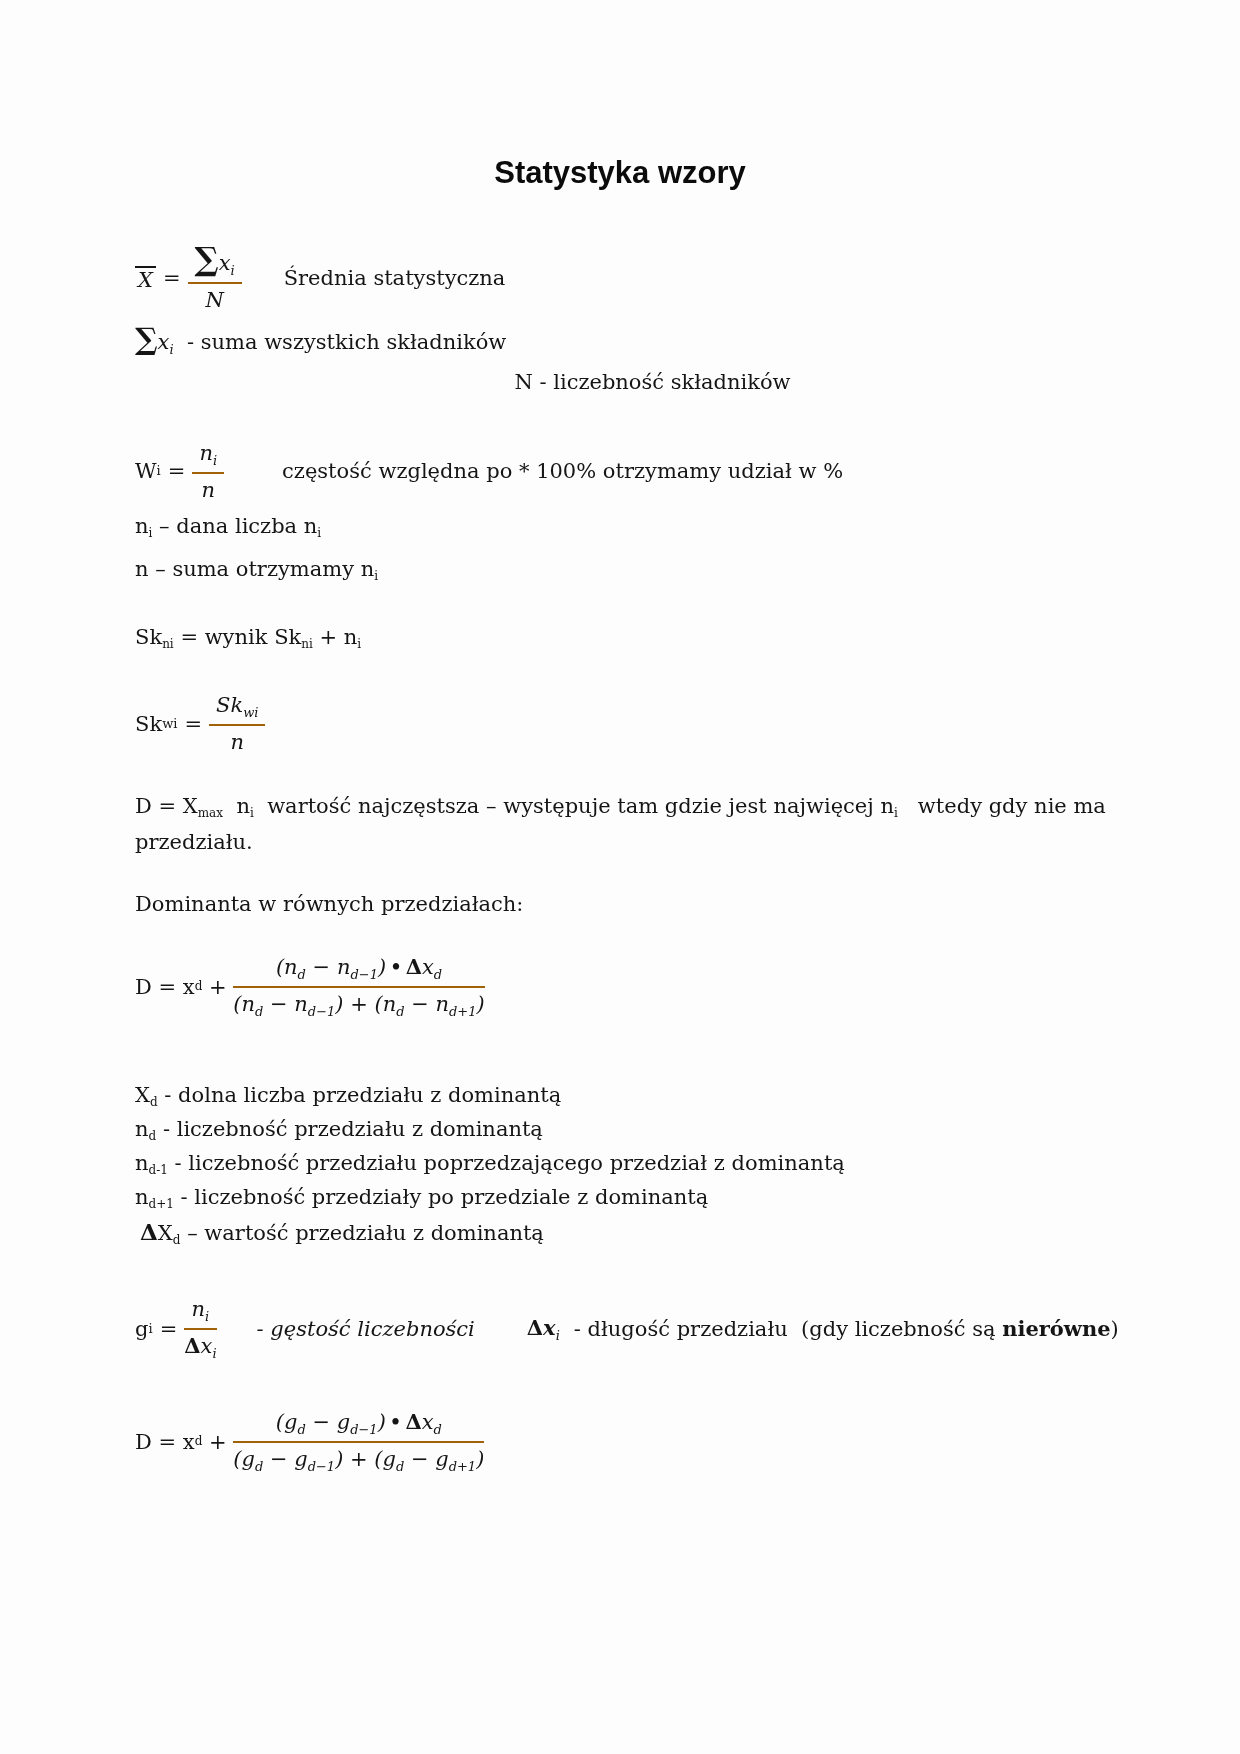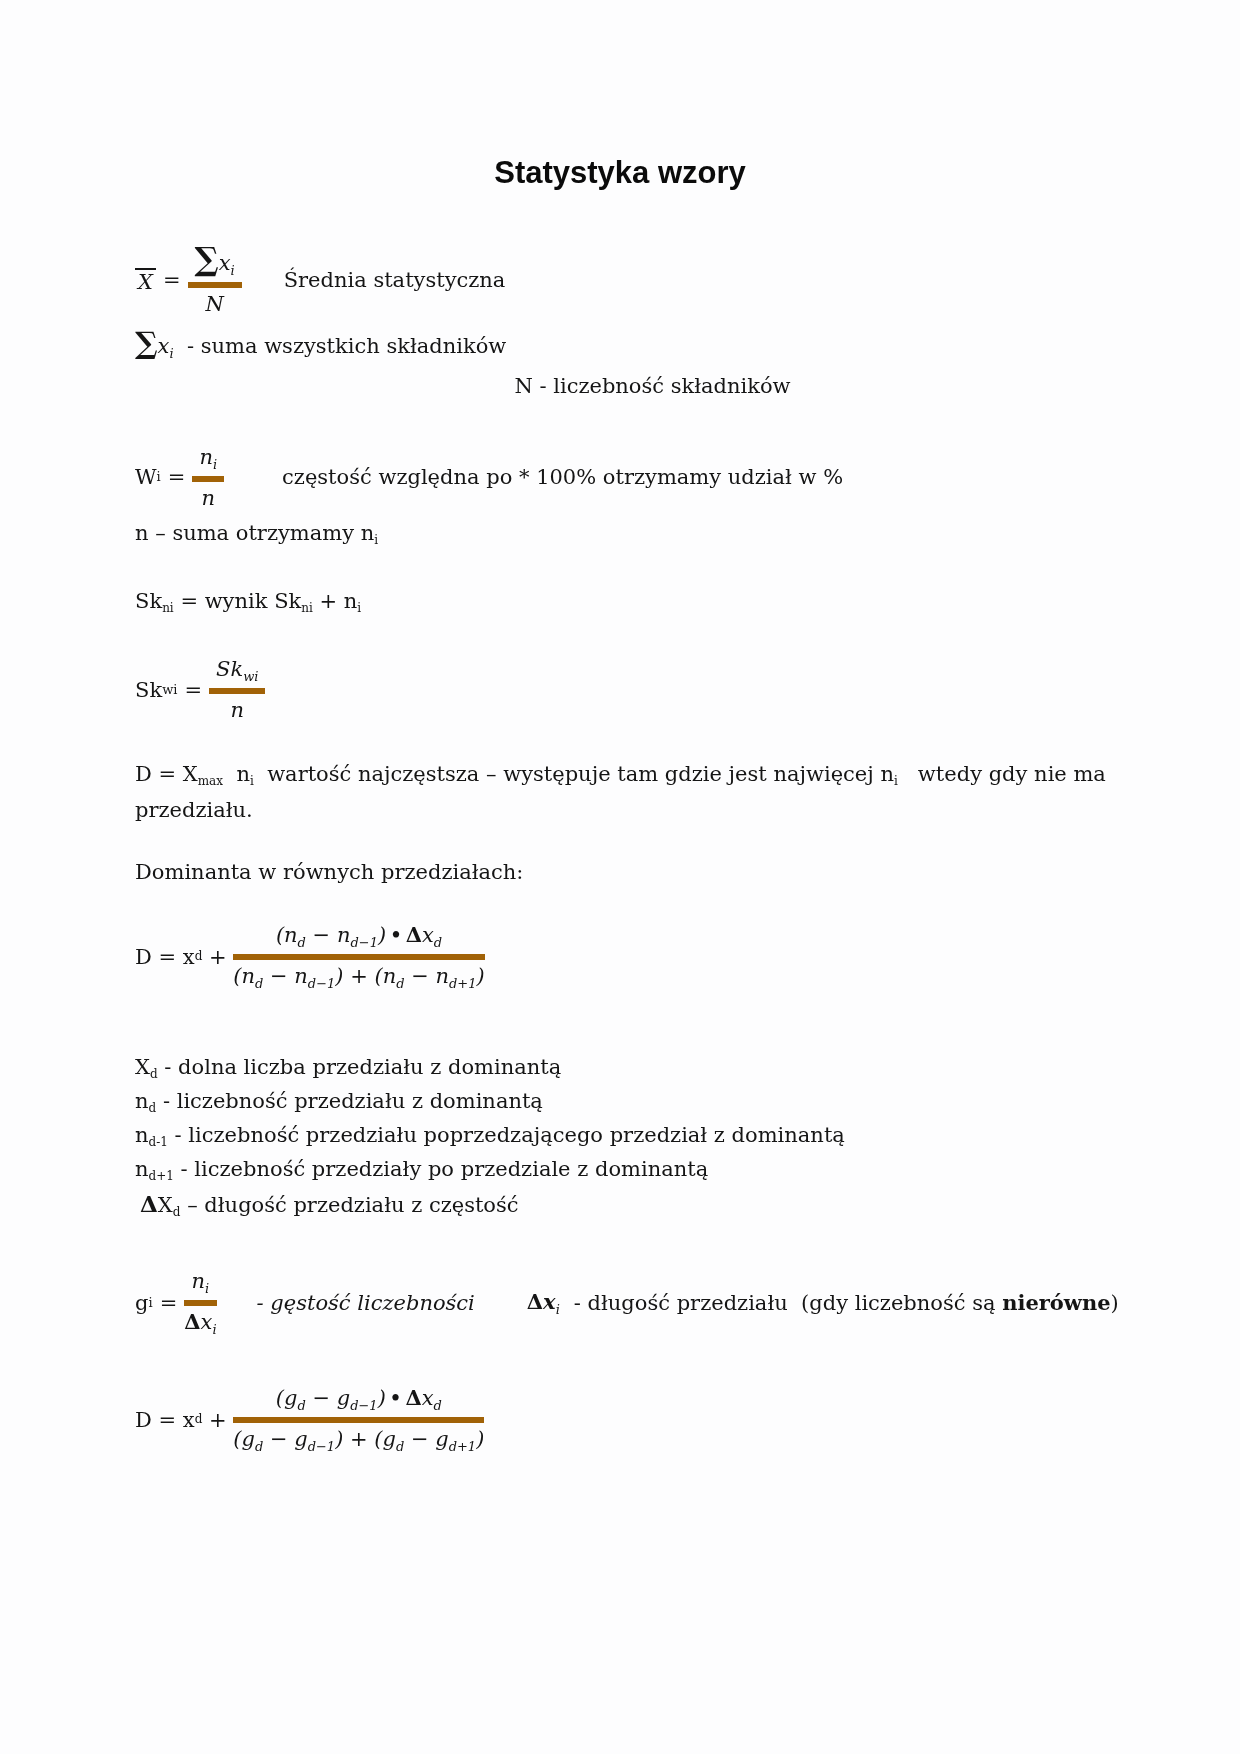--- a/index.html
+++ b/index.html
@@ -43,7 +43,7 @@
     vertical-align:middle;
     font-family:"DejaVu Serif", serif;
   }
-  .fnum { display:block; border-bottom:6px solid #a16207; padding:0 7px 3px 7px; }
+  .fnum { display:block; border-bottom:2px solid #a16207; padding:0 7px 3px 7px; }
   .fden { display:block; padding-top:3px; }
   .cap { font-style:normal; }
   .dot { font-style:normal; font-weight:bold; font-size:18px; vertical-align:1px; margin:0 4px; }

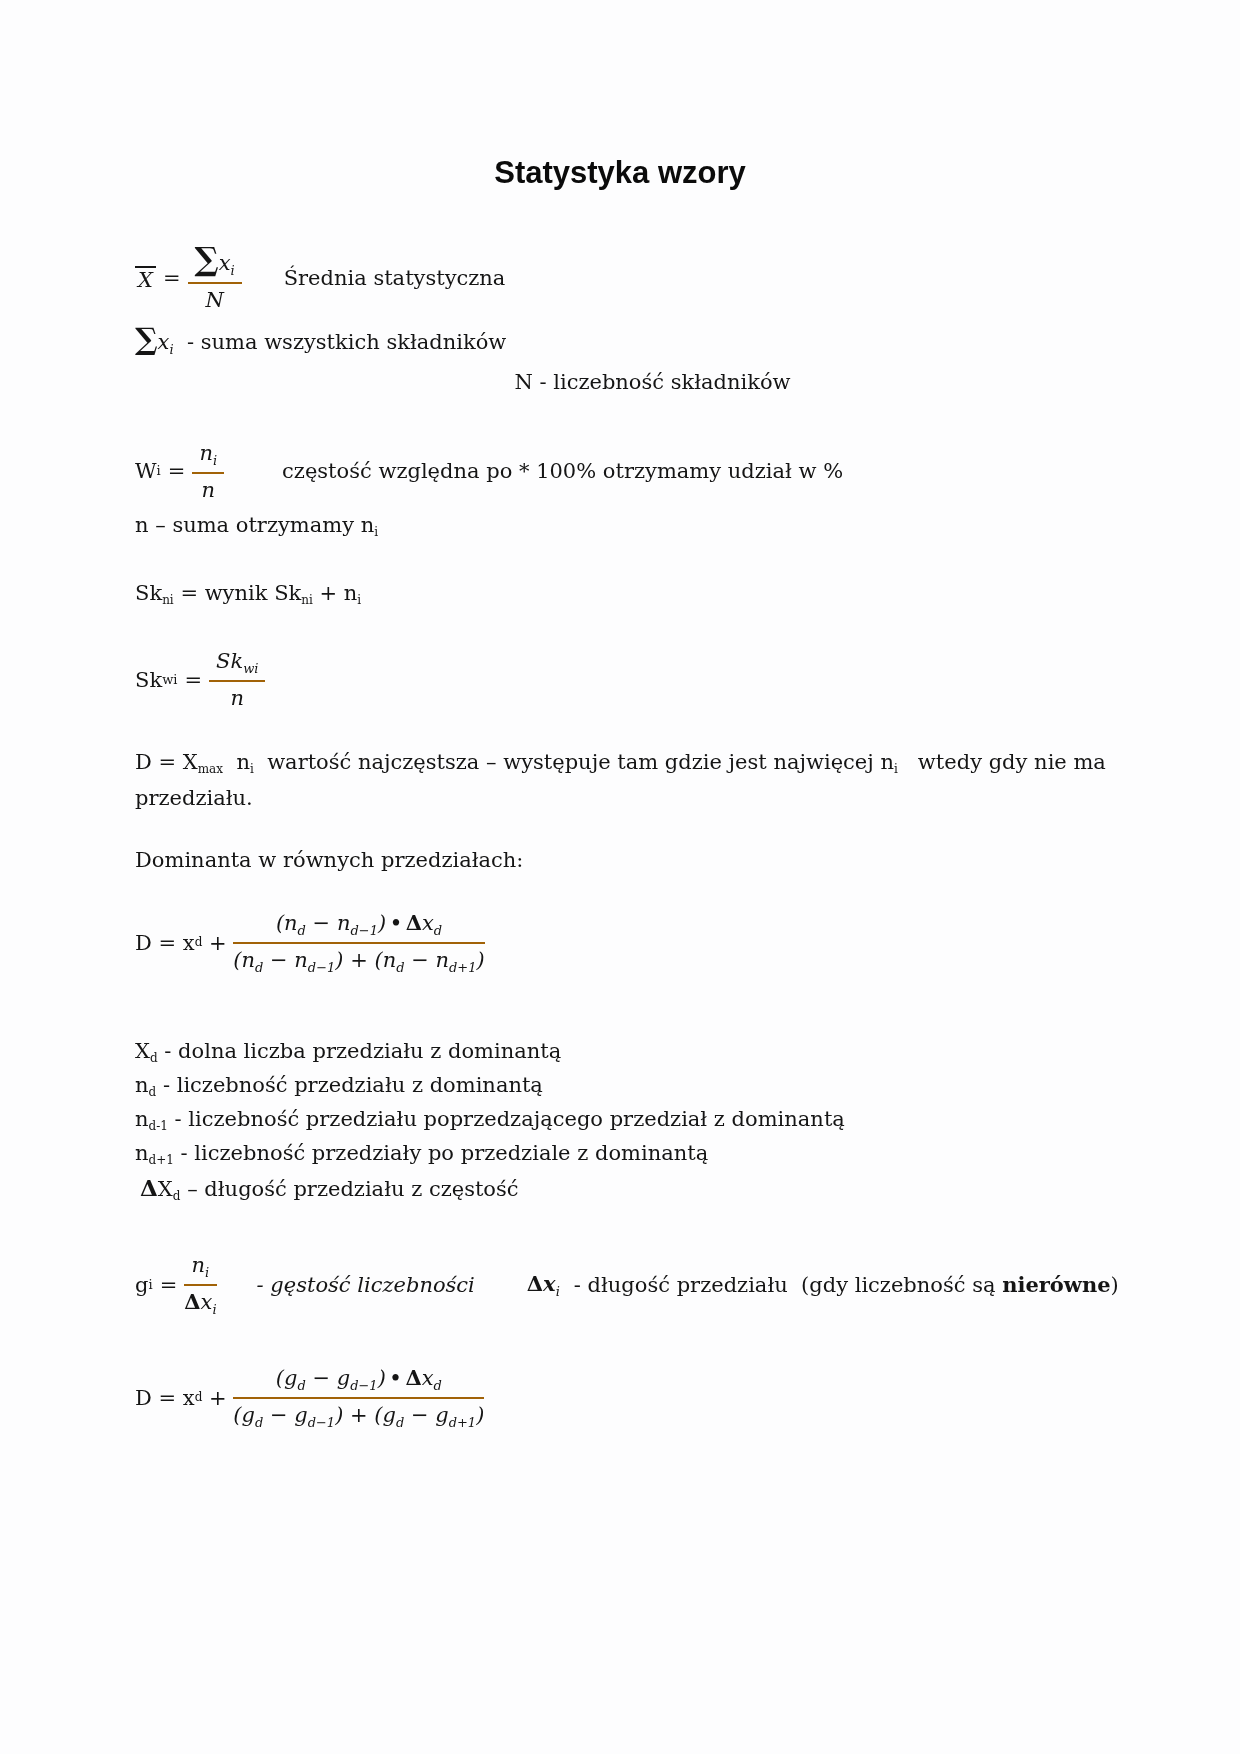--- a/index.html
+++ b/index.html
@@ -93,6 +93,9 @@
       <span class="cap" style="margin-left:58px;">częstość względna po * 100% otrzymamy udział w %</span>
     </div>
 
+    <div class="text-line mt10">
+      <span>n</span><span class="sb2">i</span><span class="pw"> – dana liczba n</span><span class="sb2">i</span>
+    </div>
 
     <div class="text-line mt9">
       <span class="pw">n – suma otrzymamy n</span><span class="sb2">i</span>

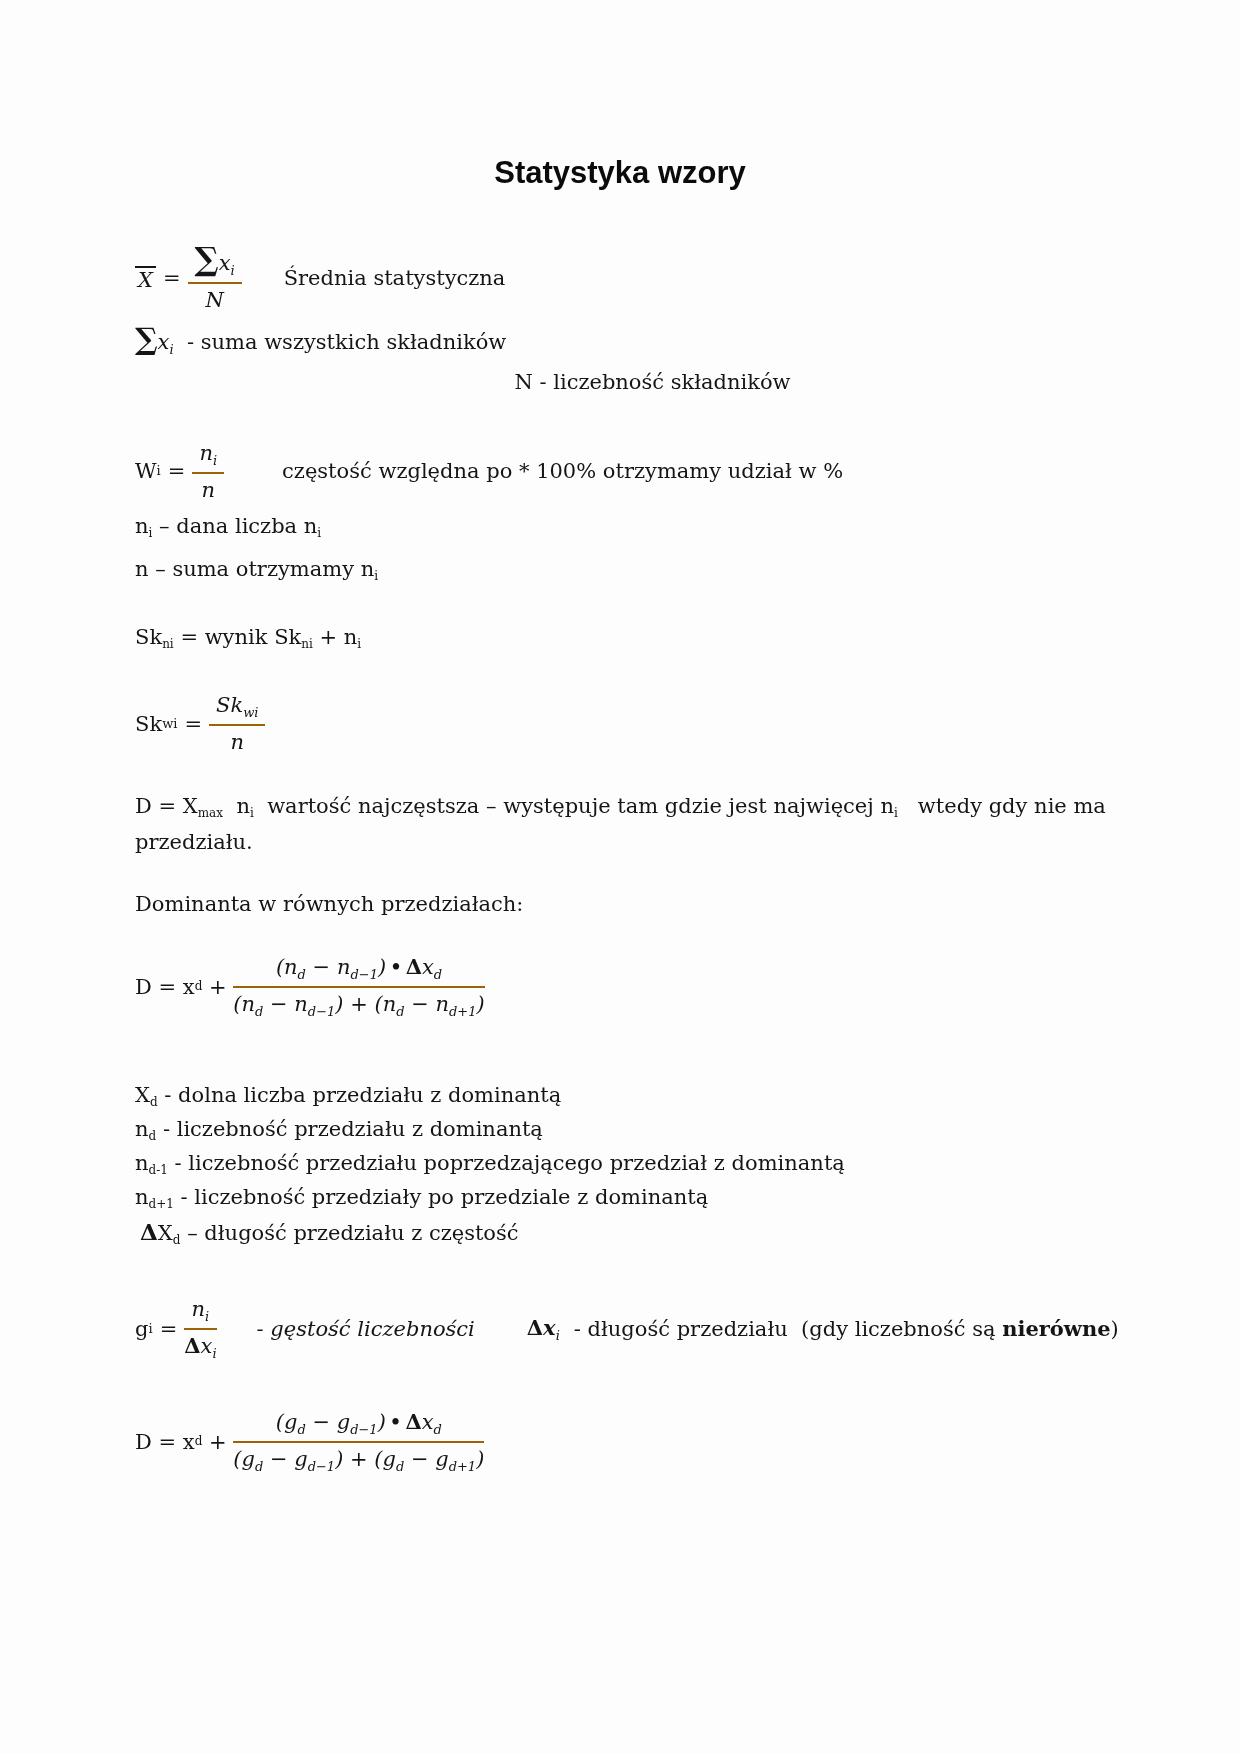--- a/index.html
+++ b/index.html
@@ -136,7 +136,7 @@
       <div class="text-line"><span>n</span><span class="sb2">d</span><span class="pw"> - liczebność przedziału z dominantą</span></div>
       <div class="text-line"><span>n</span><span class="sb2">d-1</span><span class="pw"> - liczebność przedziału poprzedzającego przedział z dominantą</span></div>
       <div class="text-line"><span>n</span><span class="sb2">d+1</span><span class="pw"> - liczebność przedziały po przedziale z dominantą</span></div>
-      <div class="text-line" style="padding-left:5px;"><span class="dl-big">Δ</span><span>X</span><span class="sb2">d</span><span class="pw"> – długość przedziału z częstość</span></div>
+      <div class="text-line" style="padding-left:5px;"><span class="dl-big">Δ</span><span>X</span><span class="sb2">d</span><span class="pw"> – wartość przedziału z dominantą</span></div>
     </div>
 
     <div class="row mt42">

